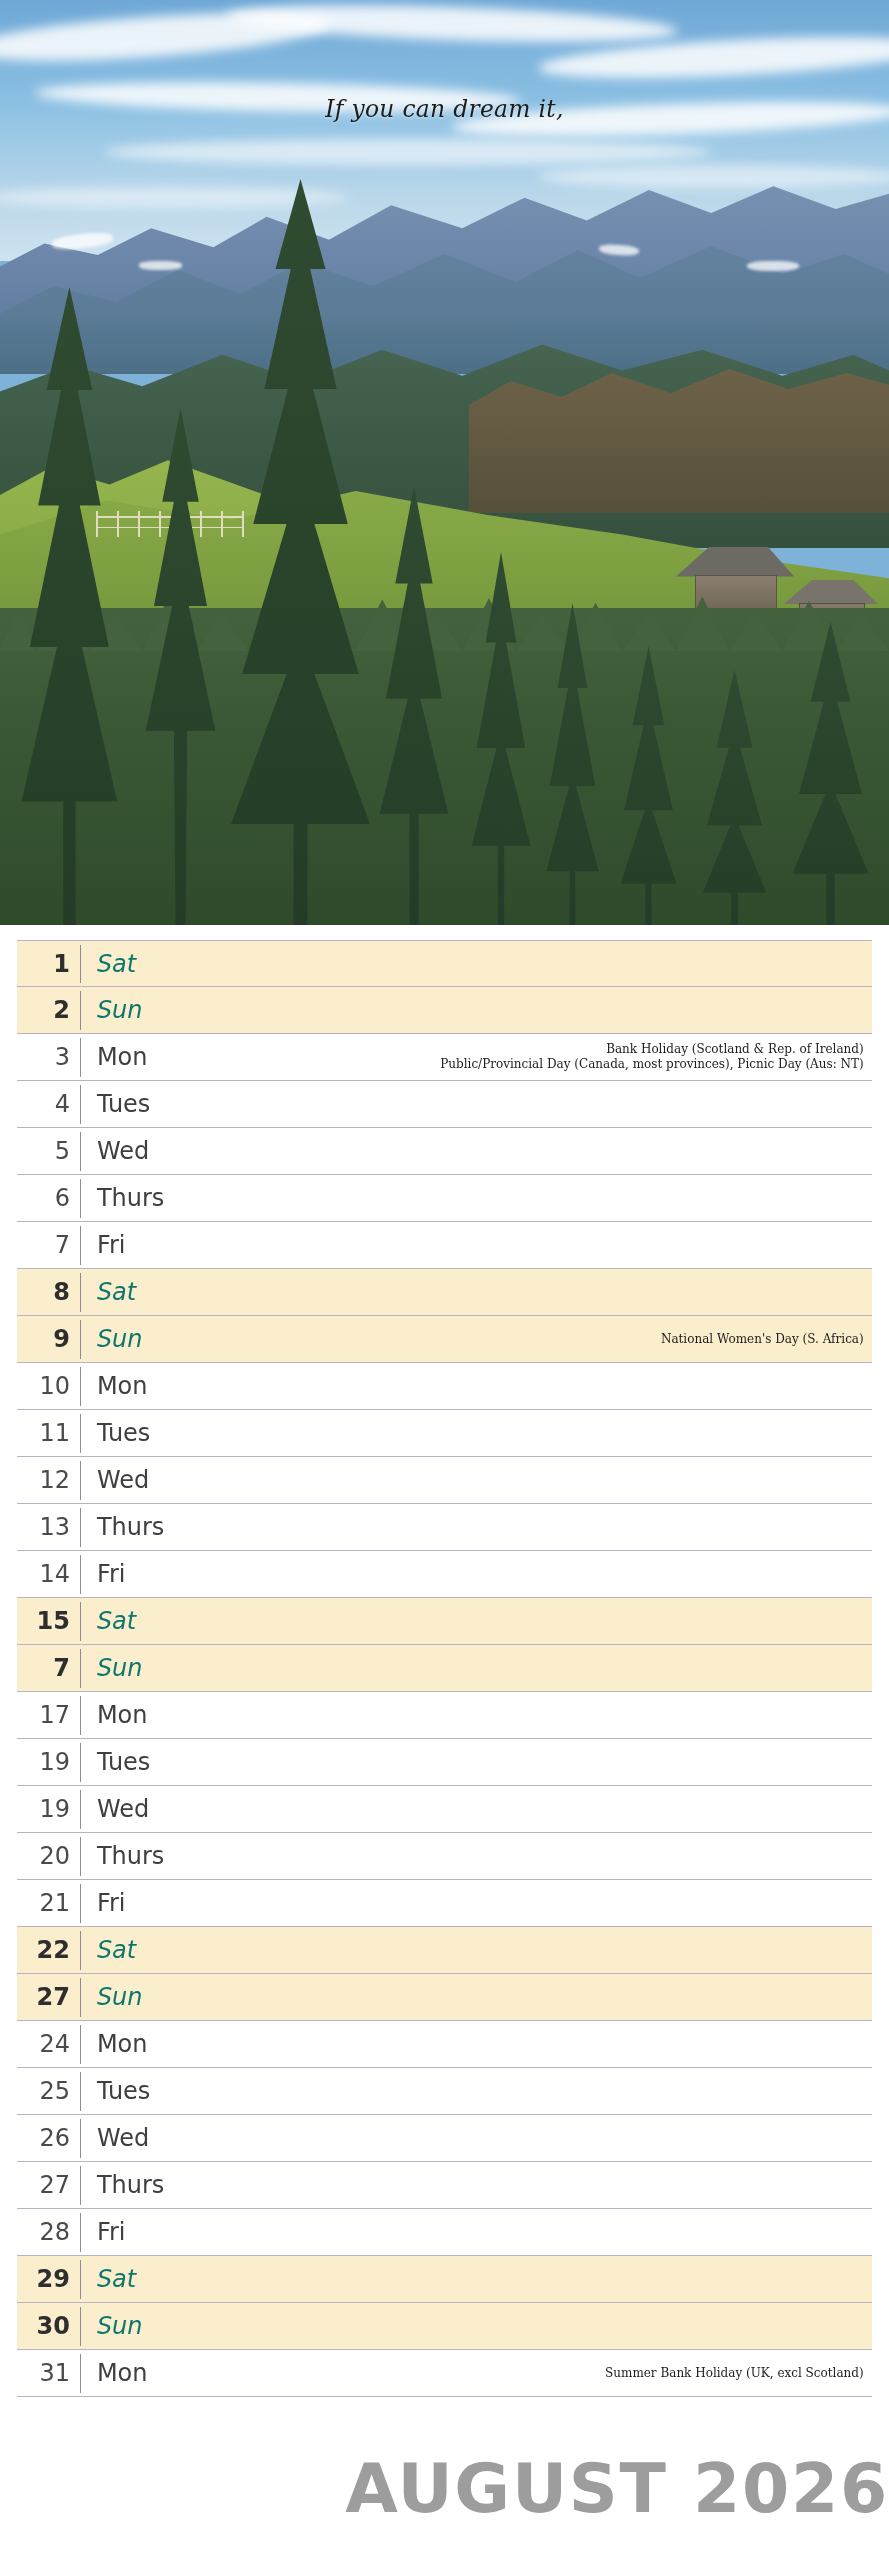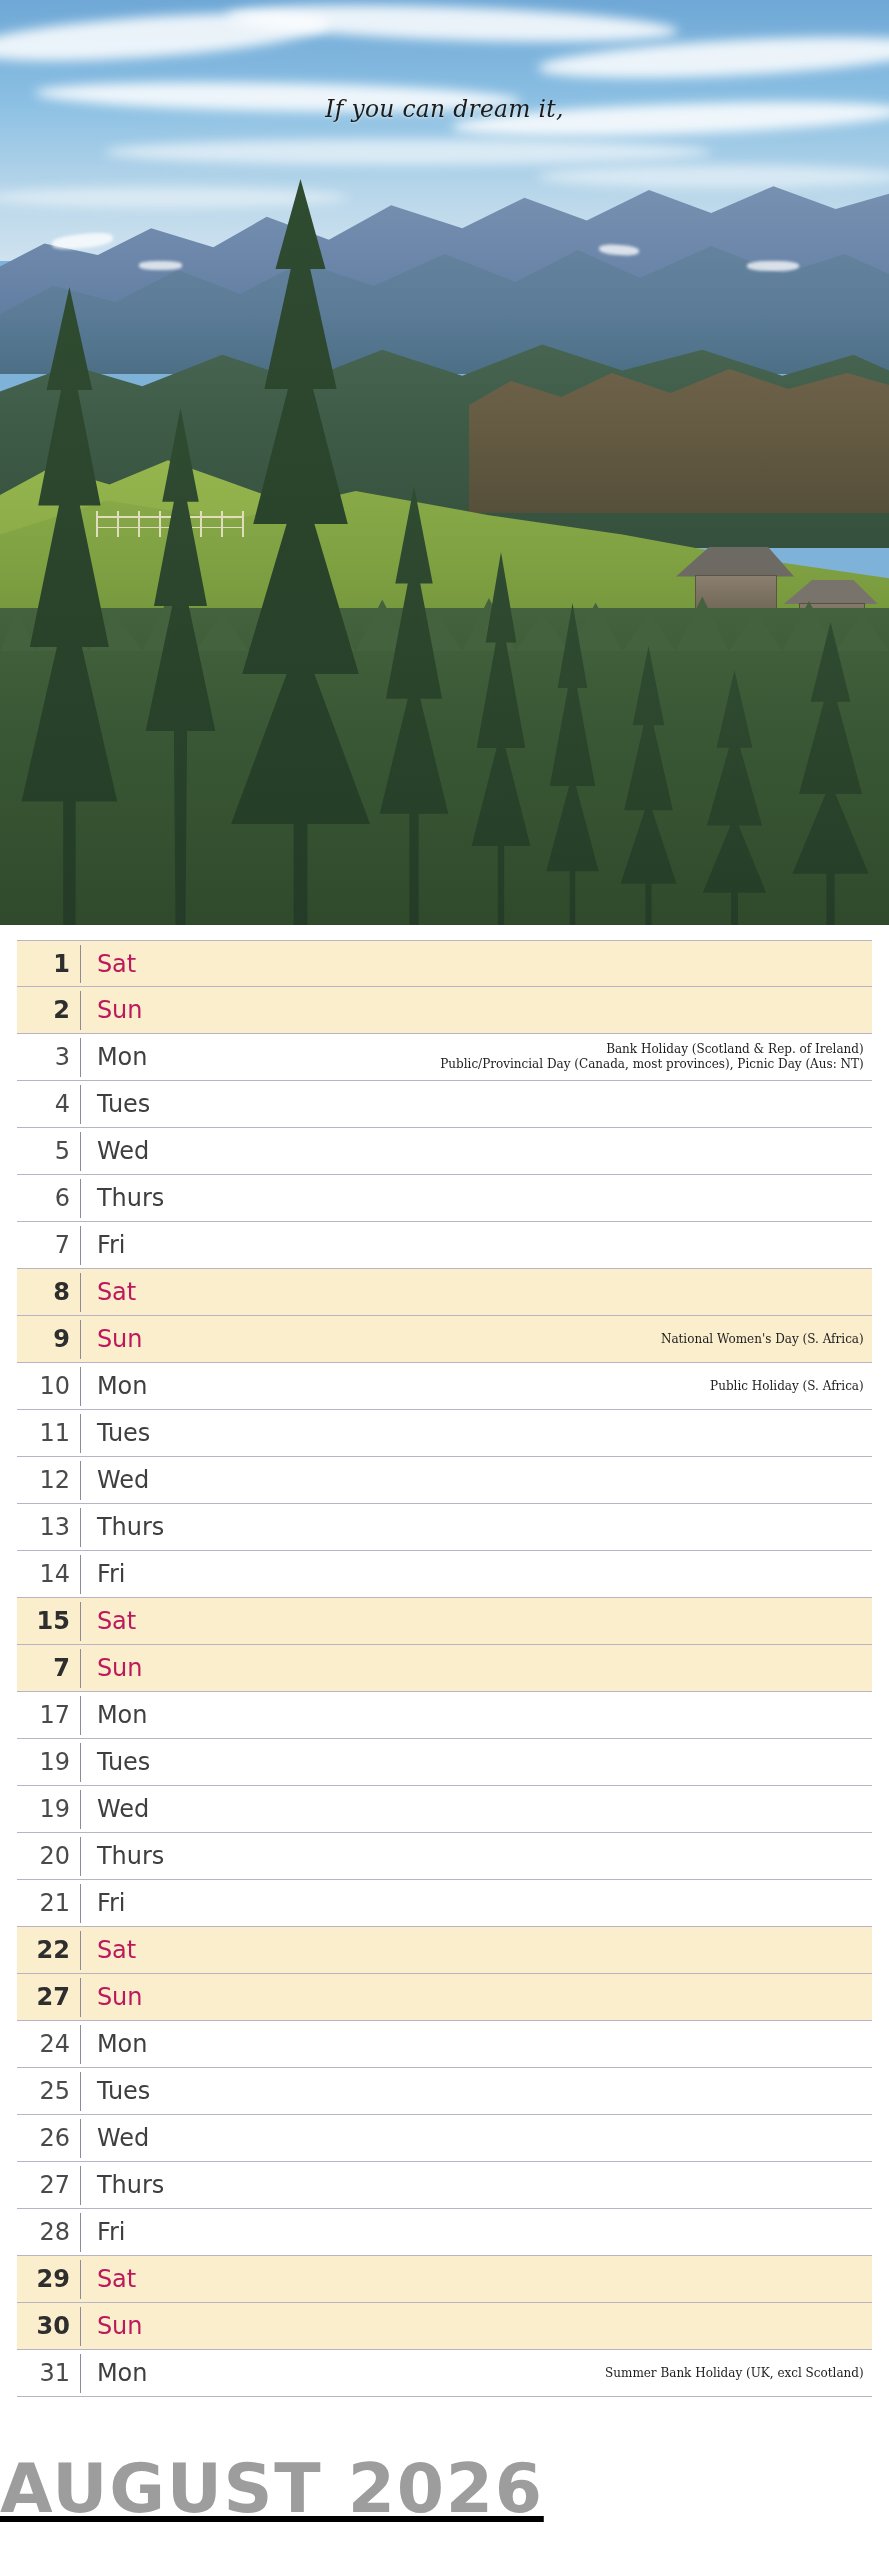--- a/index.html
+++ b/index.html
@@ -253,7 +253,7 @@
     align-items: center;
     font-family: "DejaVu Sans", sans-serif;
   }
-  .row.weekend .day { color: #be185d; }
+  .row.weekend .day { color: #0f766e; font-style: italic; }
 
   .notes {
     flex: 1 1 auto;

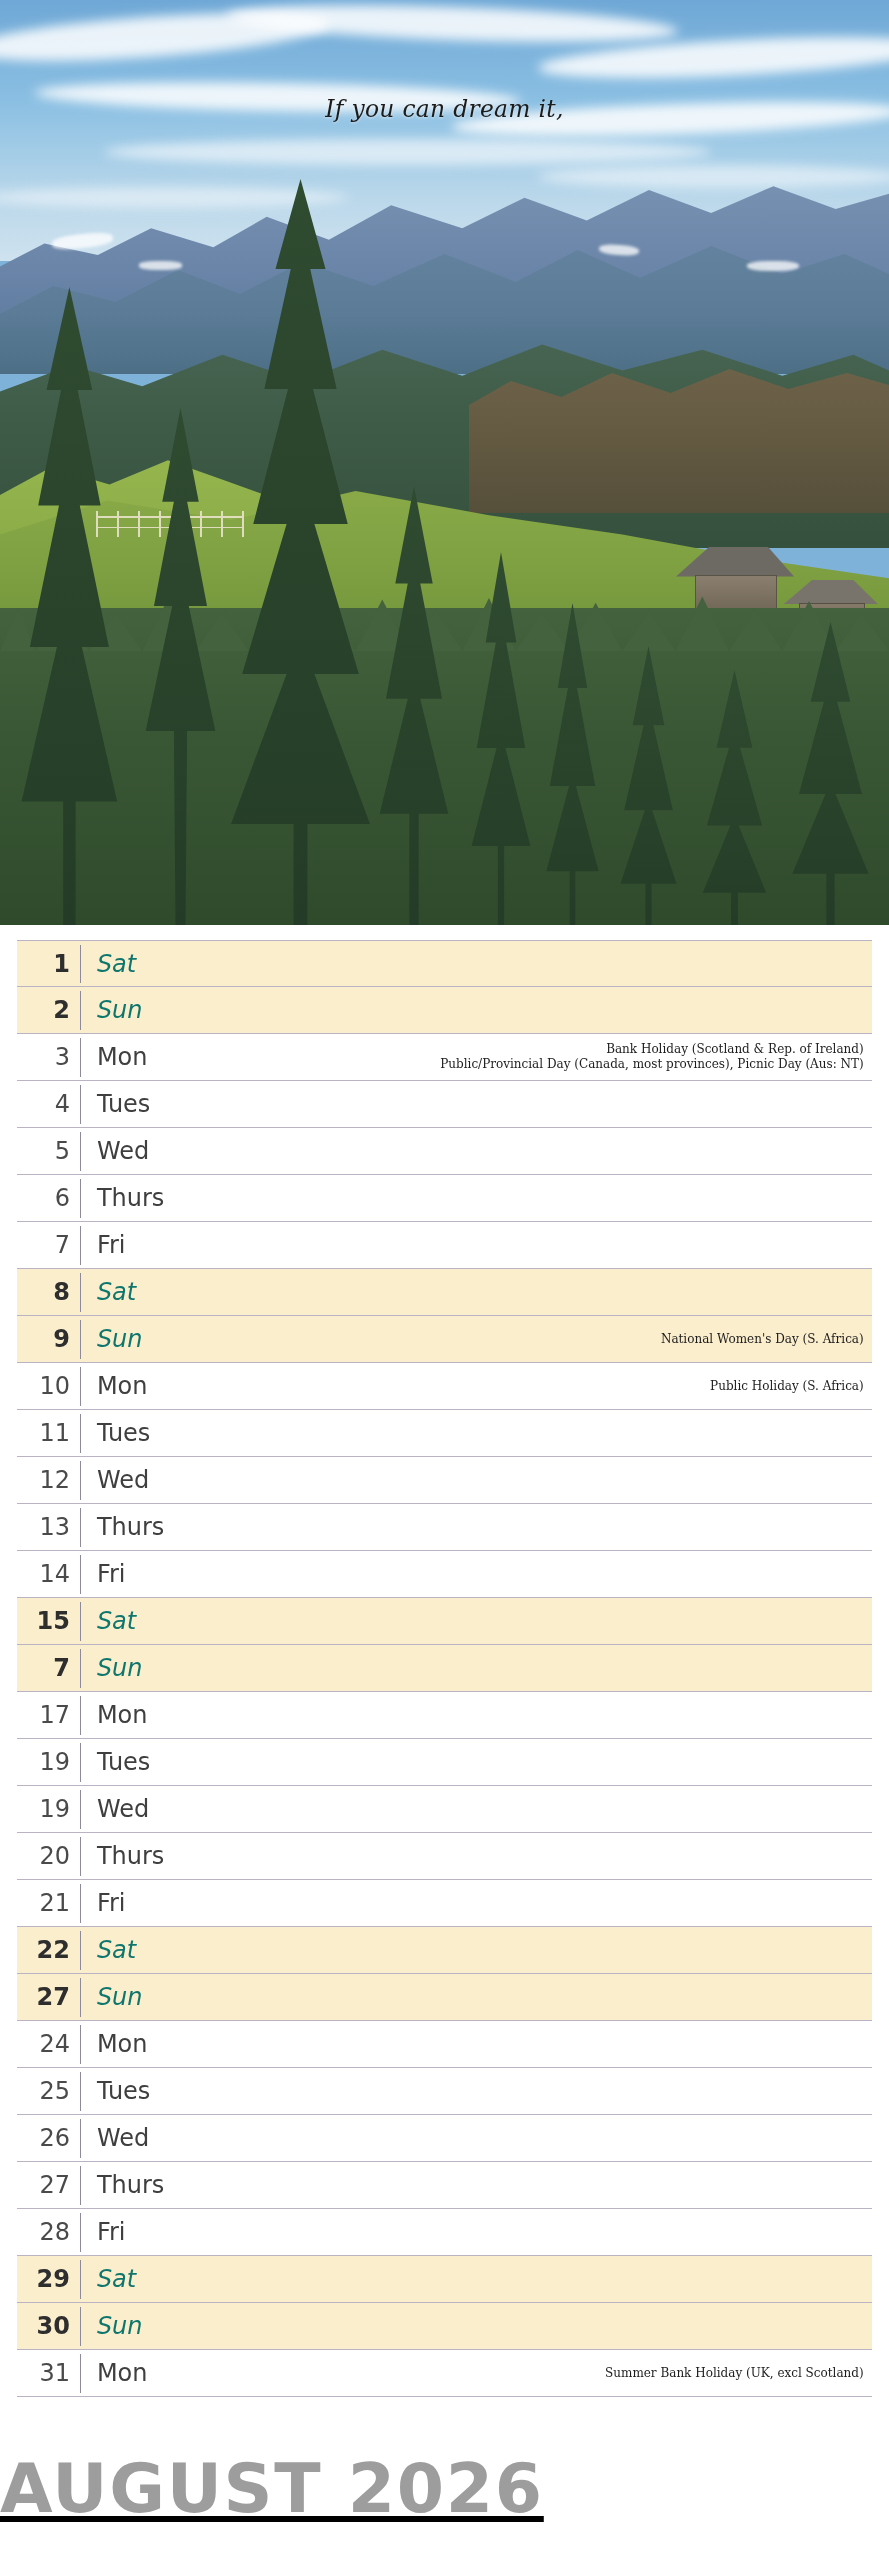--- a/index.html
+++ b/index.html
@@ -429,9 +429,6 @@
         <div class="num">10</div>
         <div class="divider"></div>
         <div class="day">Mon</div>
-        <div class="notes">
-          <span>Public Holiday (S. Africa)</span>
-        </div>
       </div>
       <div class="row weekday">
         <div class="num">11</div>

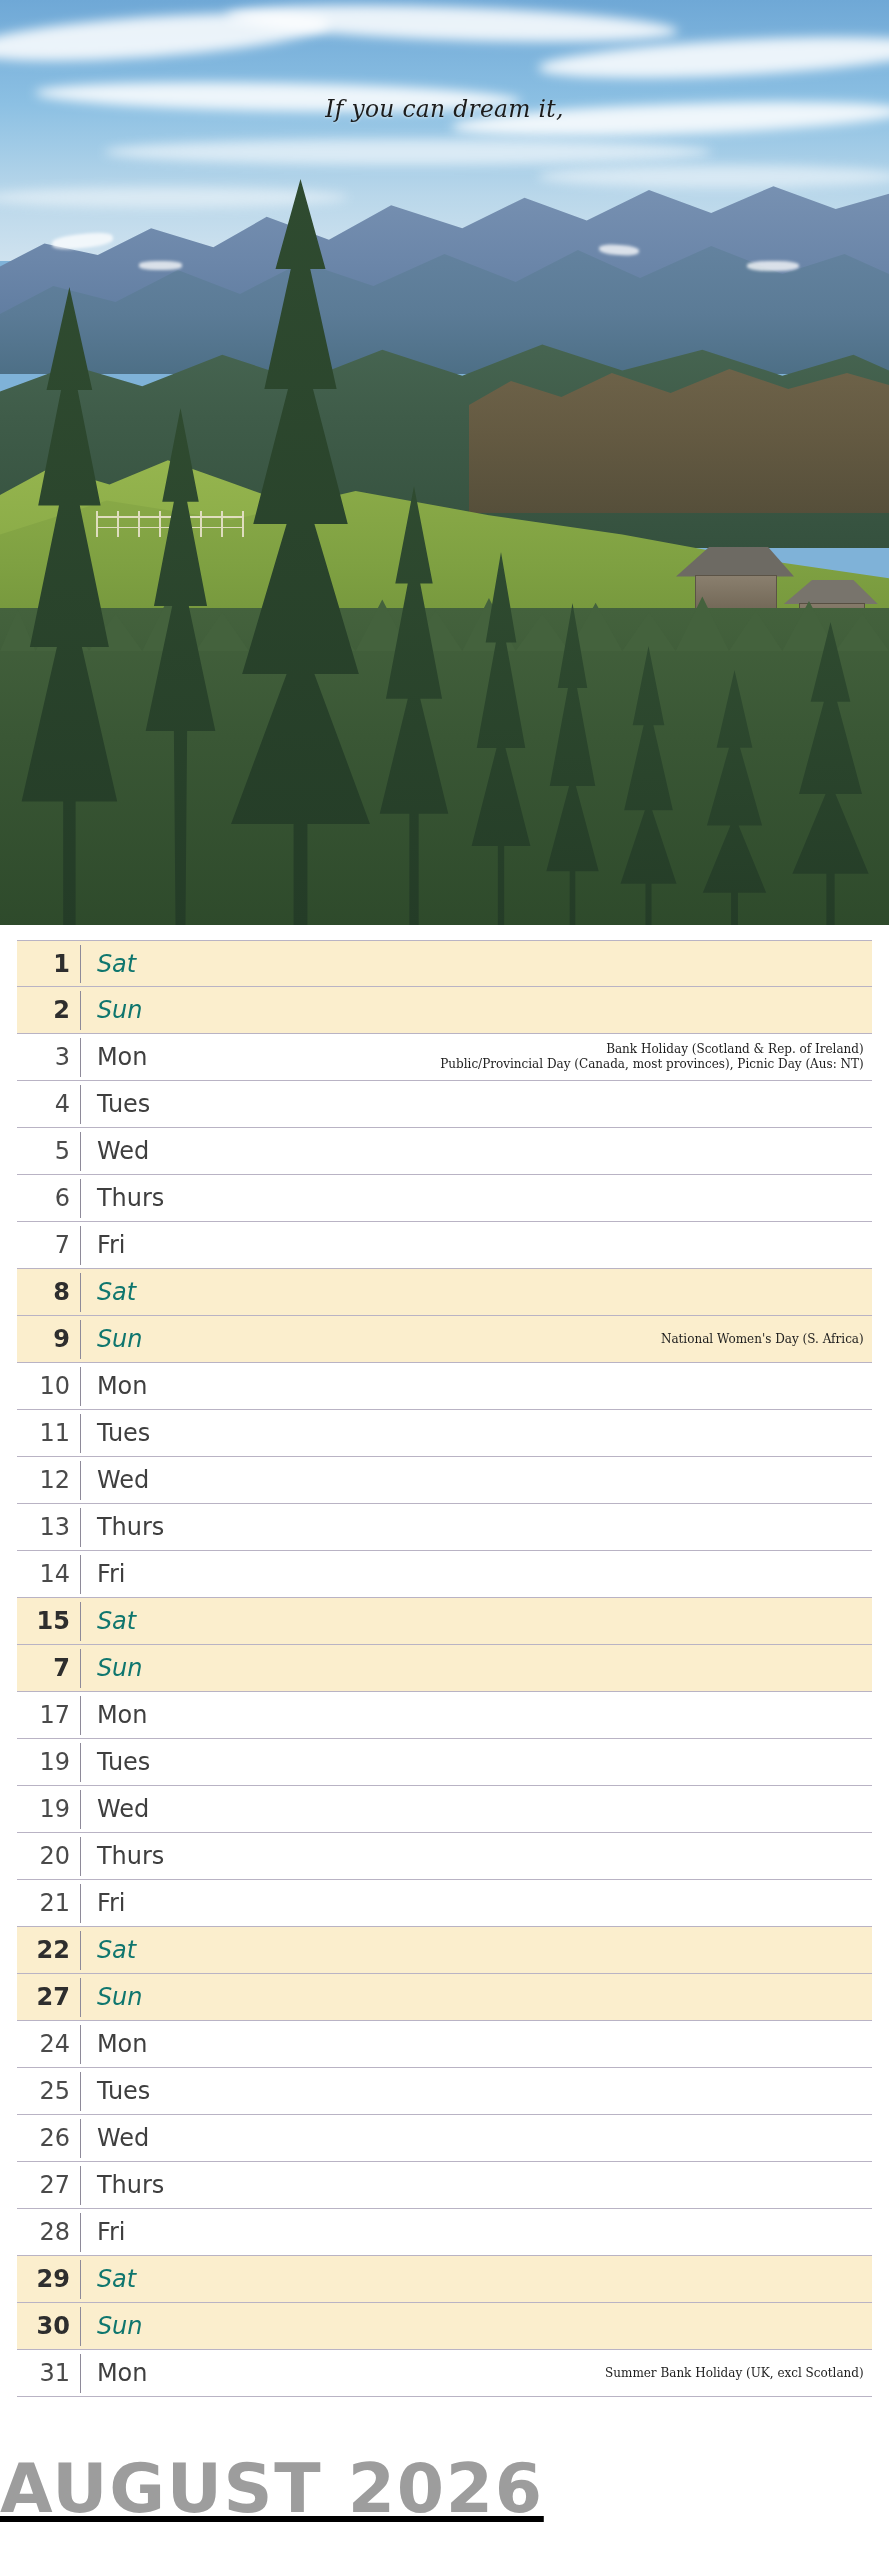--- a/index.html
+++ b/index.html
@@ -277,8 +277,7 @@
     left: 0;
     top: 2449px;
     width: 889px;
-    text-align: left;
-    text-decoration: underline;
+    text-align: right;
   }
   .month-title {
     font-family: "DejaVu Sans", sans-serif;

